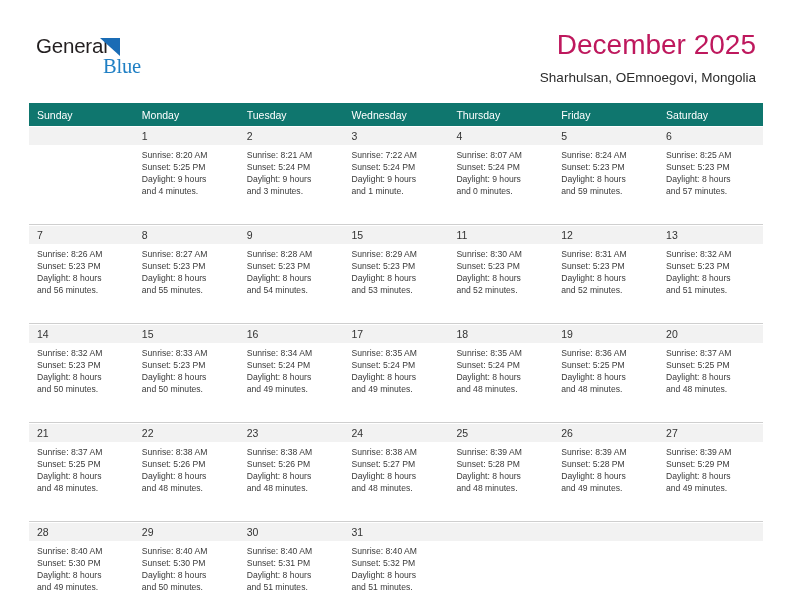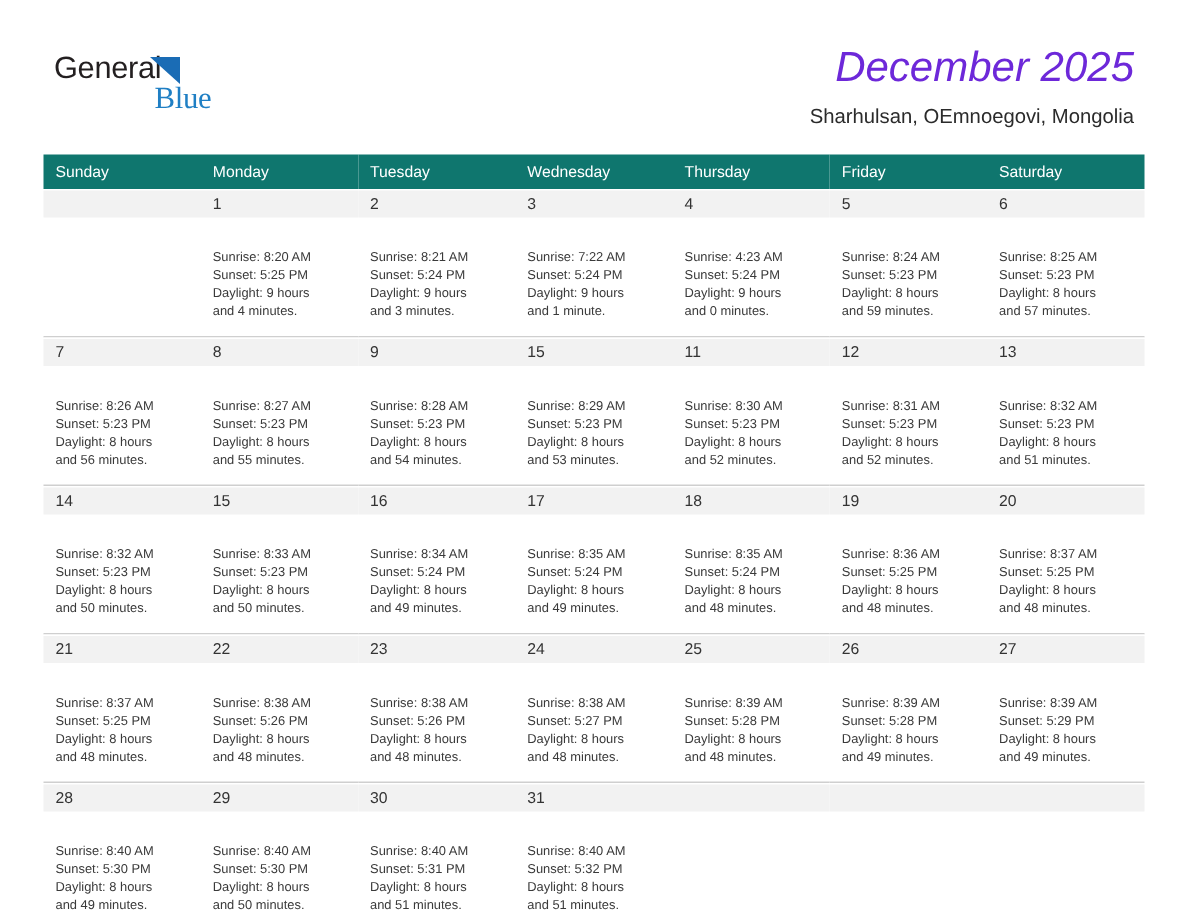--- a/index.html
+++ b/index.html
@@ -71,11 +71,10 @@
   }
   .cal-title {
     font-size: 28px;
-    color: #6d28d9;
+    color: #be185d;
     font-weight: normal;
     line-height: 34px;
     white-space: nowrap;
-    font-style: italic;
   }
   .cal-subtitle {
     font-size: 13.5px;

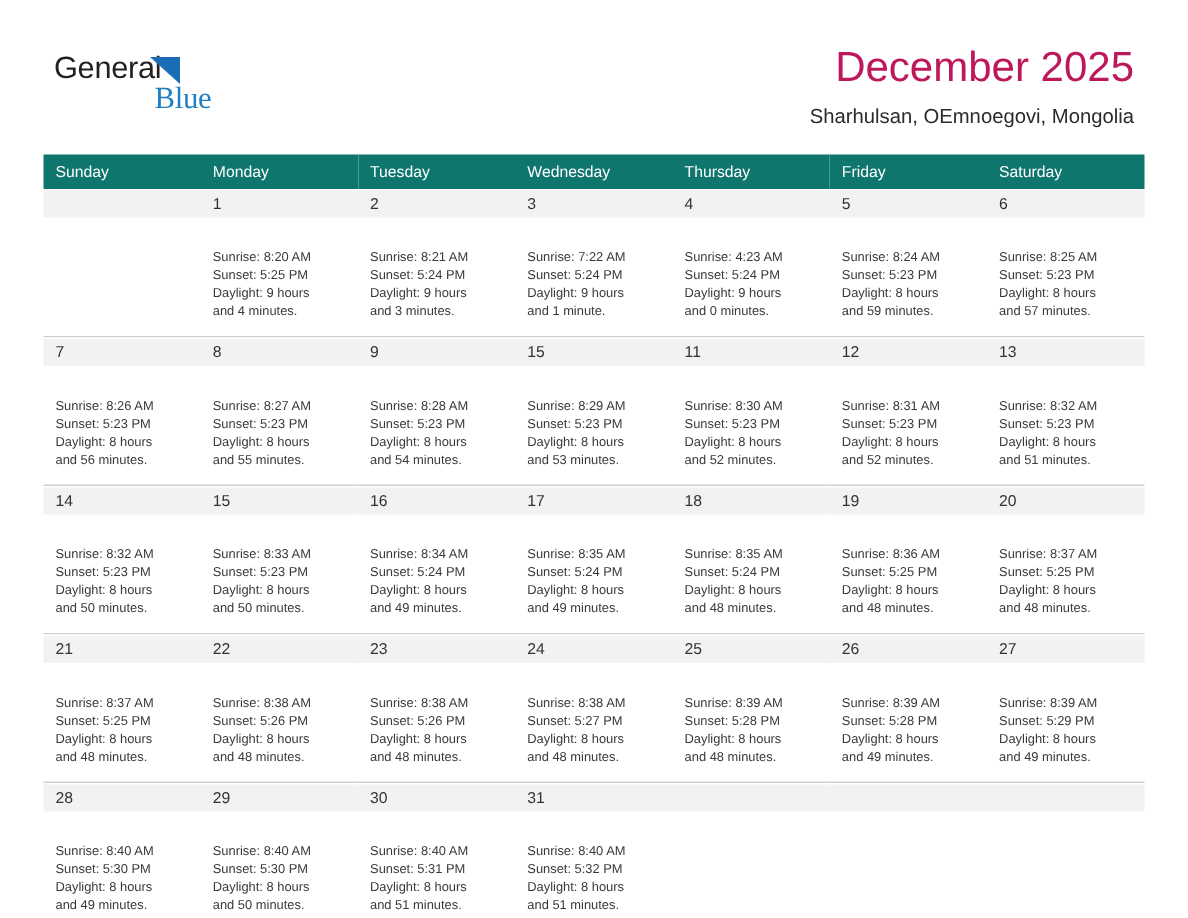--- a/index.html
+++ b/index.html
@@ -134,7 +134,6 @@
     line-height: 12.1px;
     color: #3a3a3a;
     white-space: nowrap;
-    margin-top: 16px;
   }
   .info div {
     white-space: nowrap;

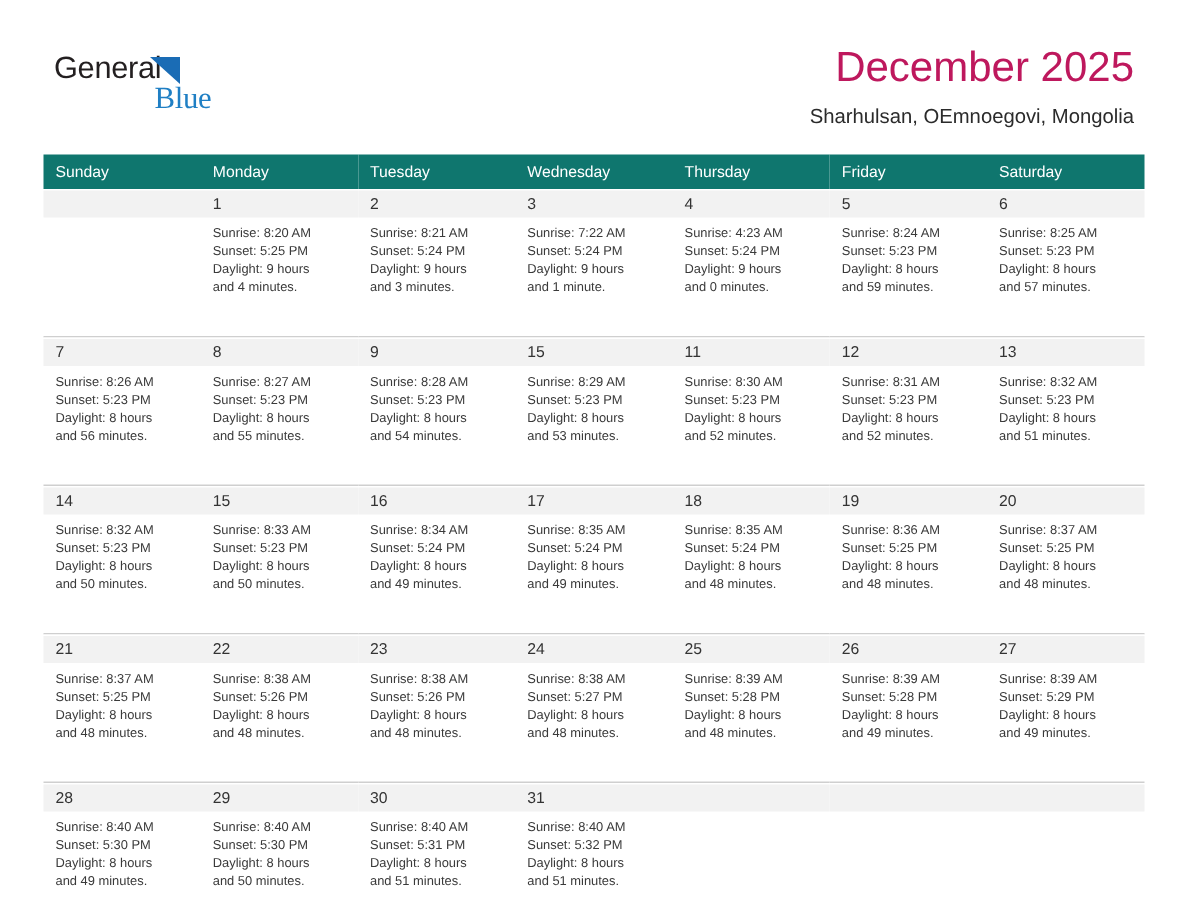--- a/index.html
+++ b/index.html
@@ -223,7 +223,7 @@
             <div class="daycell">
               <div class="daynum">4</div>
               <div class="info">
-                <div>Sunrise: 4:23 AM</div>
+                <div>Sunrise: 8:07 AM</div>
                 <div>Sunset: 5:24 PM</div>
                 <div>Daylight: 9 hours</div>
                 <div>and 0 minutes.</div>

